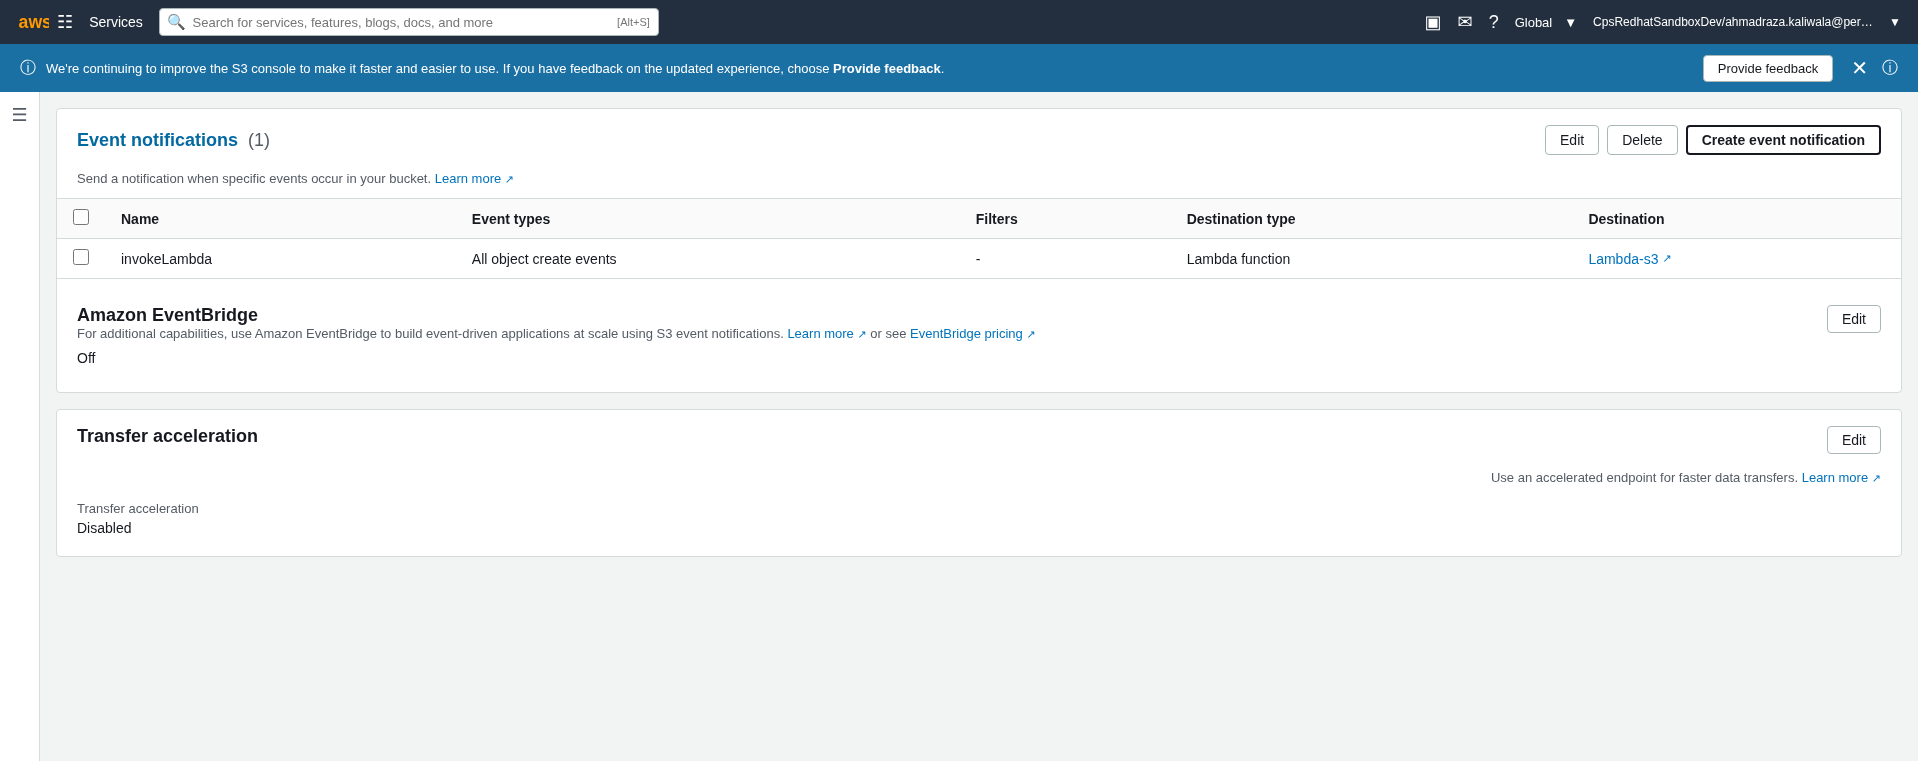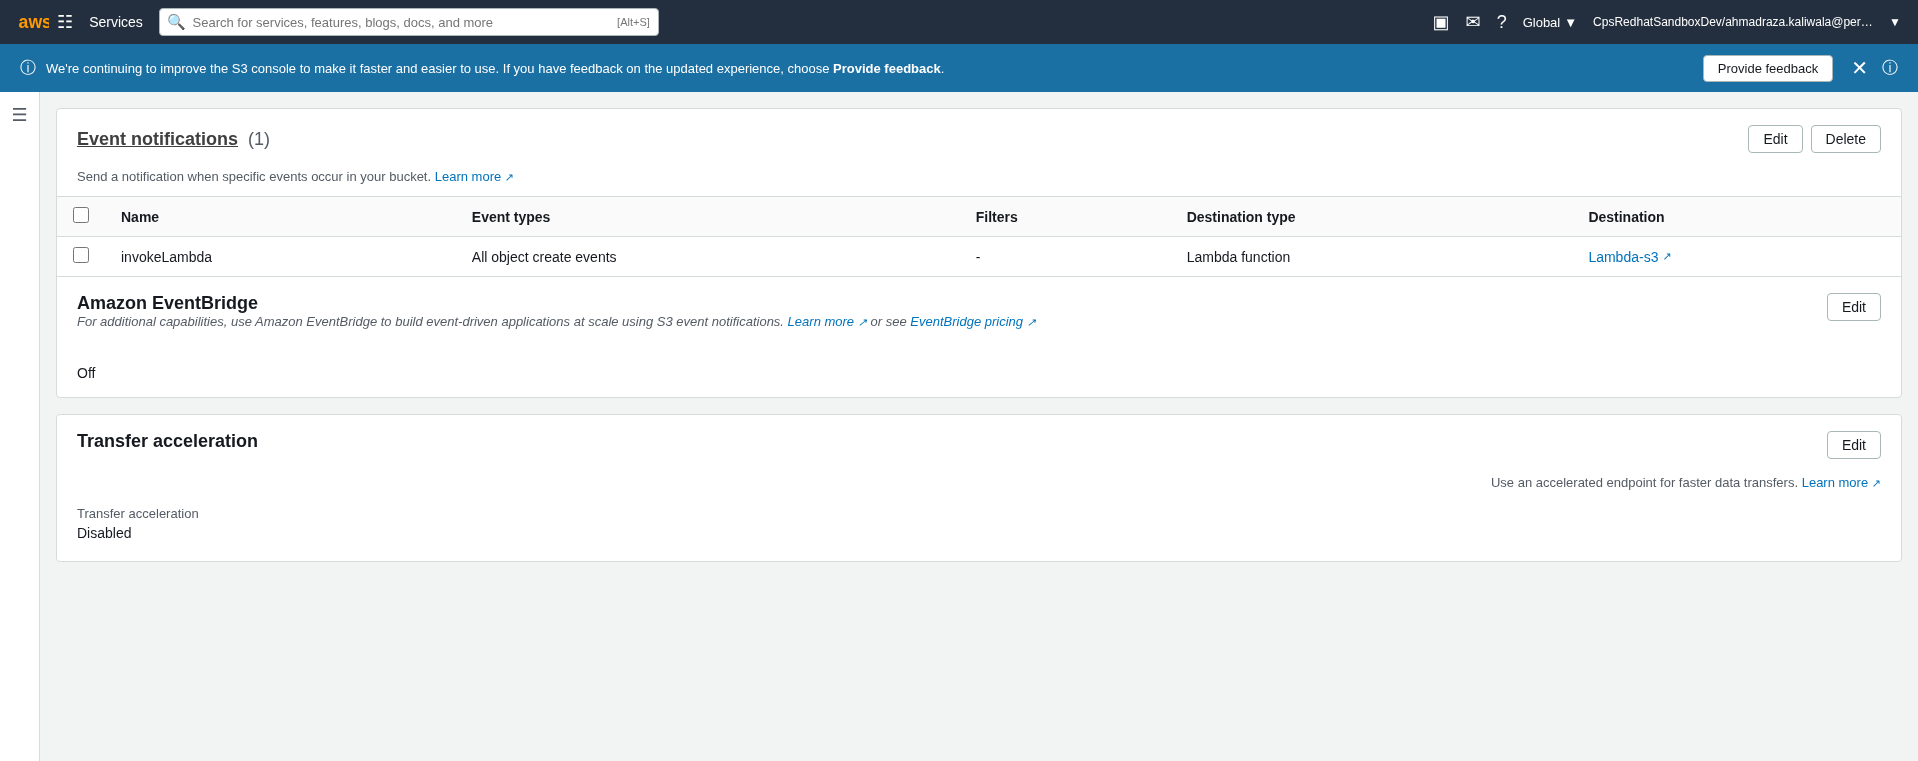--- a/index.html
+++ b/index.html
@@ -24,7 +24,7 @@
     .nav-search-shortcut { font-size: 11px; color: #777; white-space: nowrap; }
     .nav-icons { display: flex; align-items: center; gap: 16px; margin-left: auto; }
     .nav-icon { color: #fff; font-size: 18px; cursor: pointer; }
-    .nav-region { color: #fff; font-size: 13px; cursor: pointer; display: flex; align-items: flex-start; gap: 4px; }
+    .nav-region { color: #fff; font-size: 13px; cursor: pointer; display: flex; align-items: flex-start; gap: 12px; }
     .nav-user { color: #fff; font-size: 12px; cursor: pointer; max-width: 280px; overflow: hidden; text-overflow: ellipsis; white-space: nowrap; }
 
     

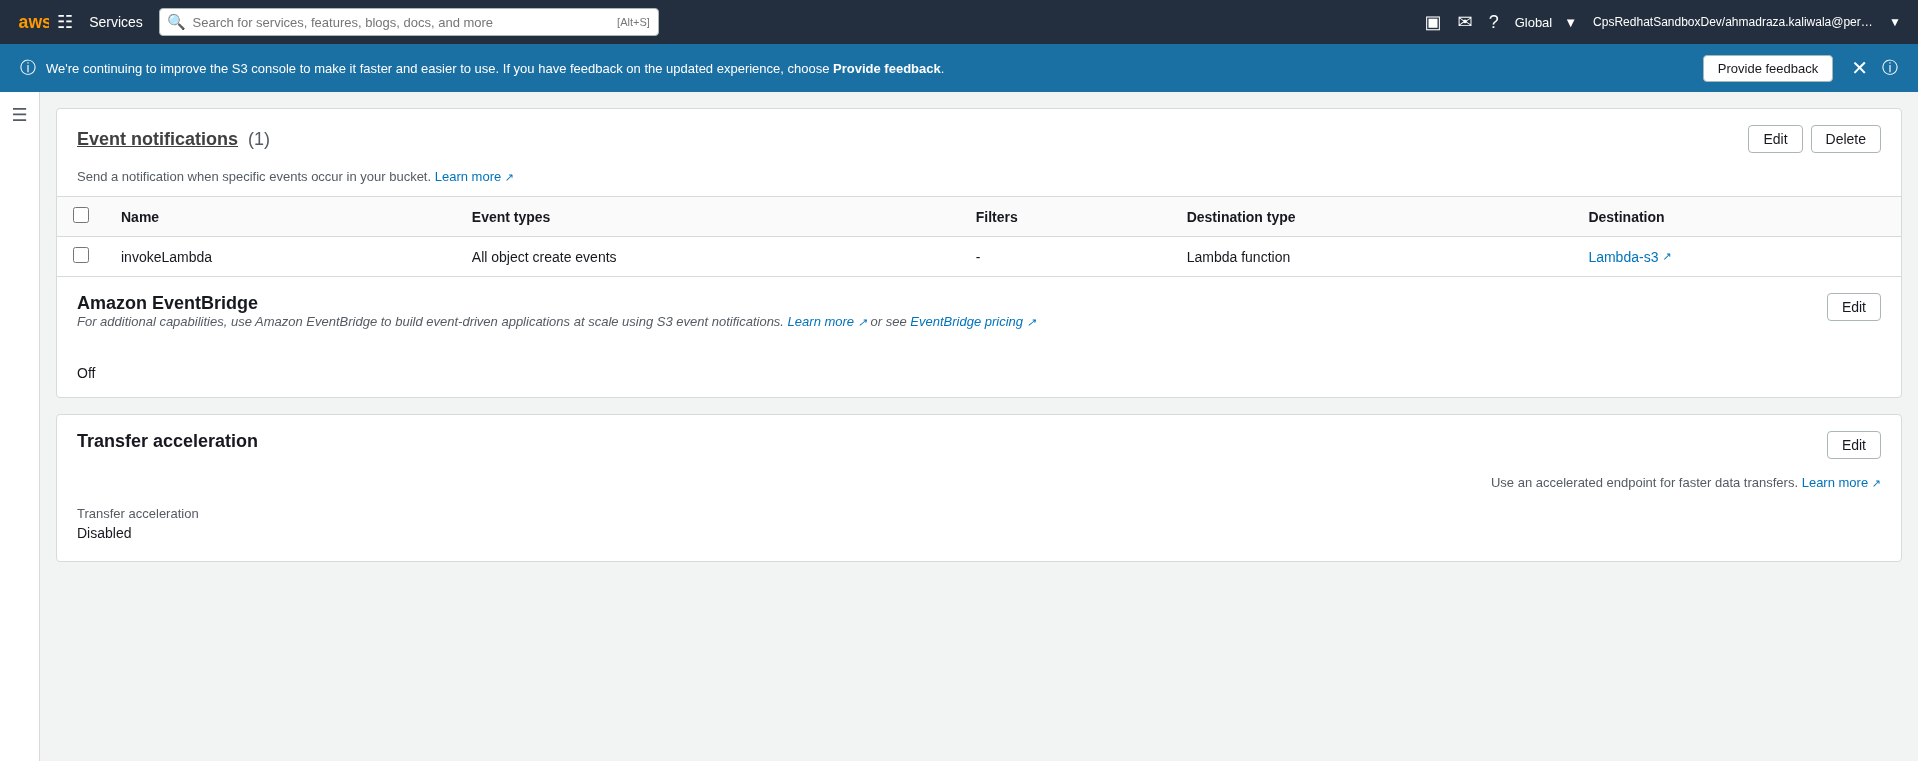--- a/index.html
+++ b/index.html
@@ -58,7 +58,7 @@
     .section-header {
       display: flex; align-items: center; justify-content: space-between; padding: 16px 20px;
     }
-    .section-title { font-size: 18px; font-weight: bold; color: #404040; text-decoration: underline; }
+    .section-title { font-size: 18px; font-weight: bold; color: #0369a1; }
     .section-count { font-size: 18px; font-weight: normal; color: #545b64; margin-left: 6px; }
     .section-subtitle { font-size: 13px; color: #545b64; padding: 0 20px 12px 20px; }
     .section-subtitle a { color: #0073bb; text-decoration: none; }

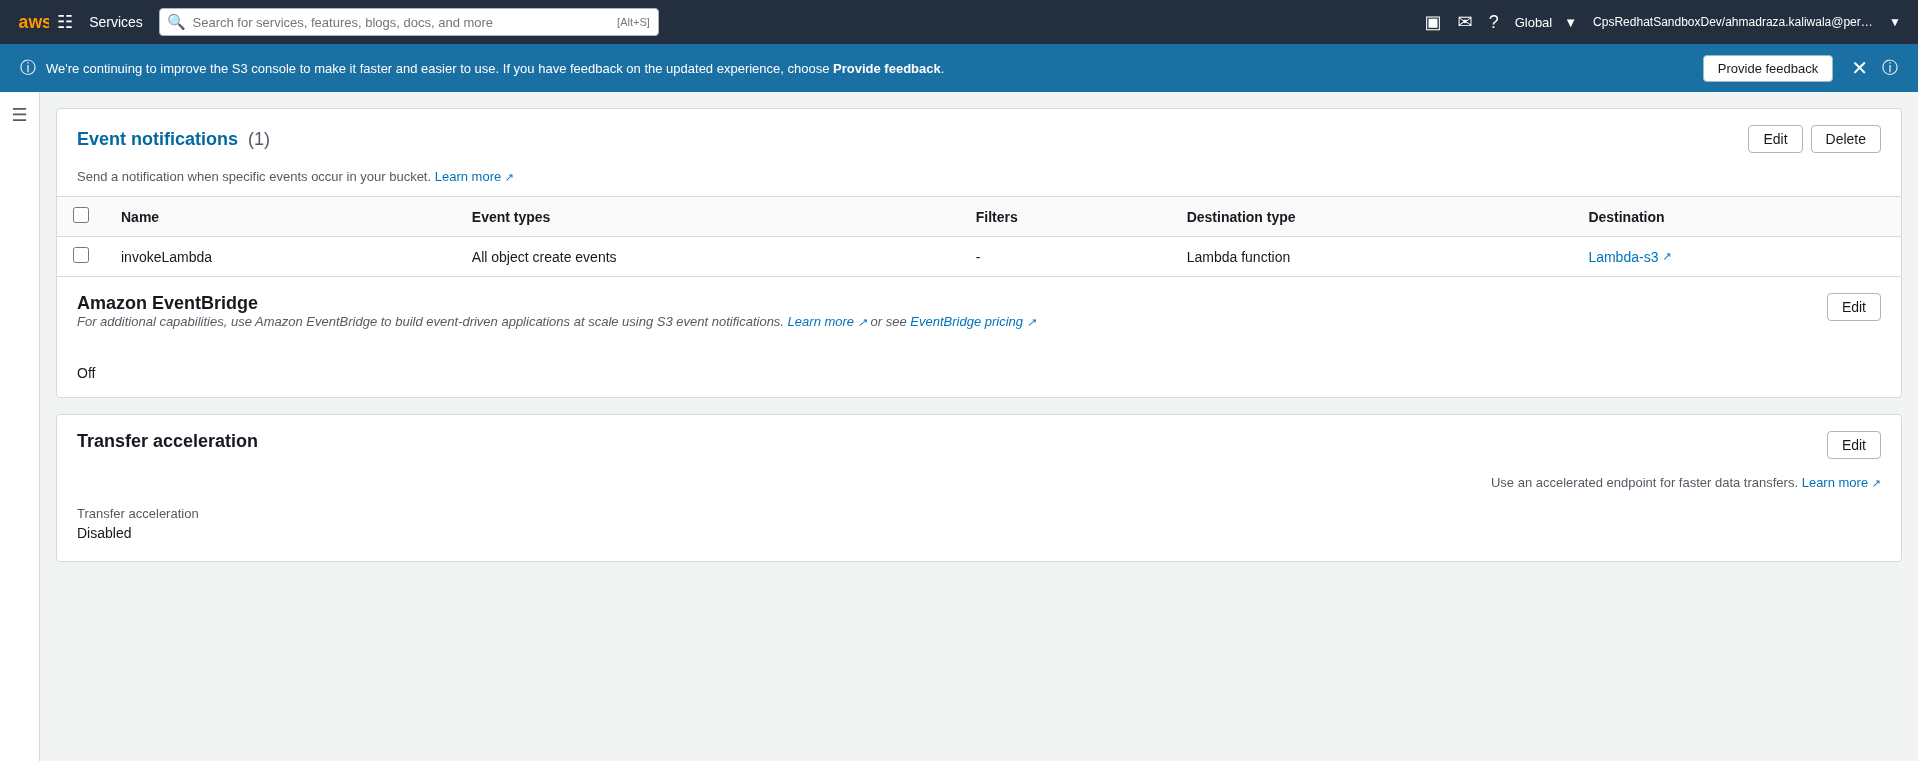--- a/index.html
+++ b/index.html
@@ -158,6 +158,7 @@
         <div class="section-actions">
           <button class="btn-secondary">Edit</button>
           <button class="btn-secondary">Delete</button>
+          <button class="btn-primary">Create event notification</button>
         </div>
       </div>
       <div class="section-subtitle">

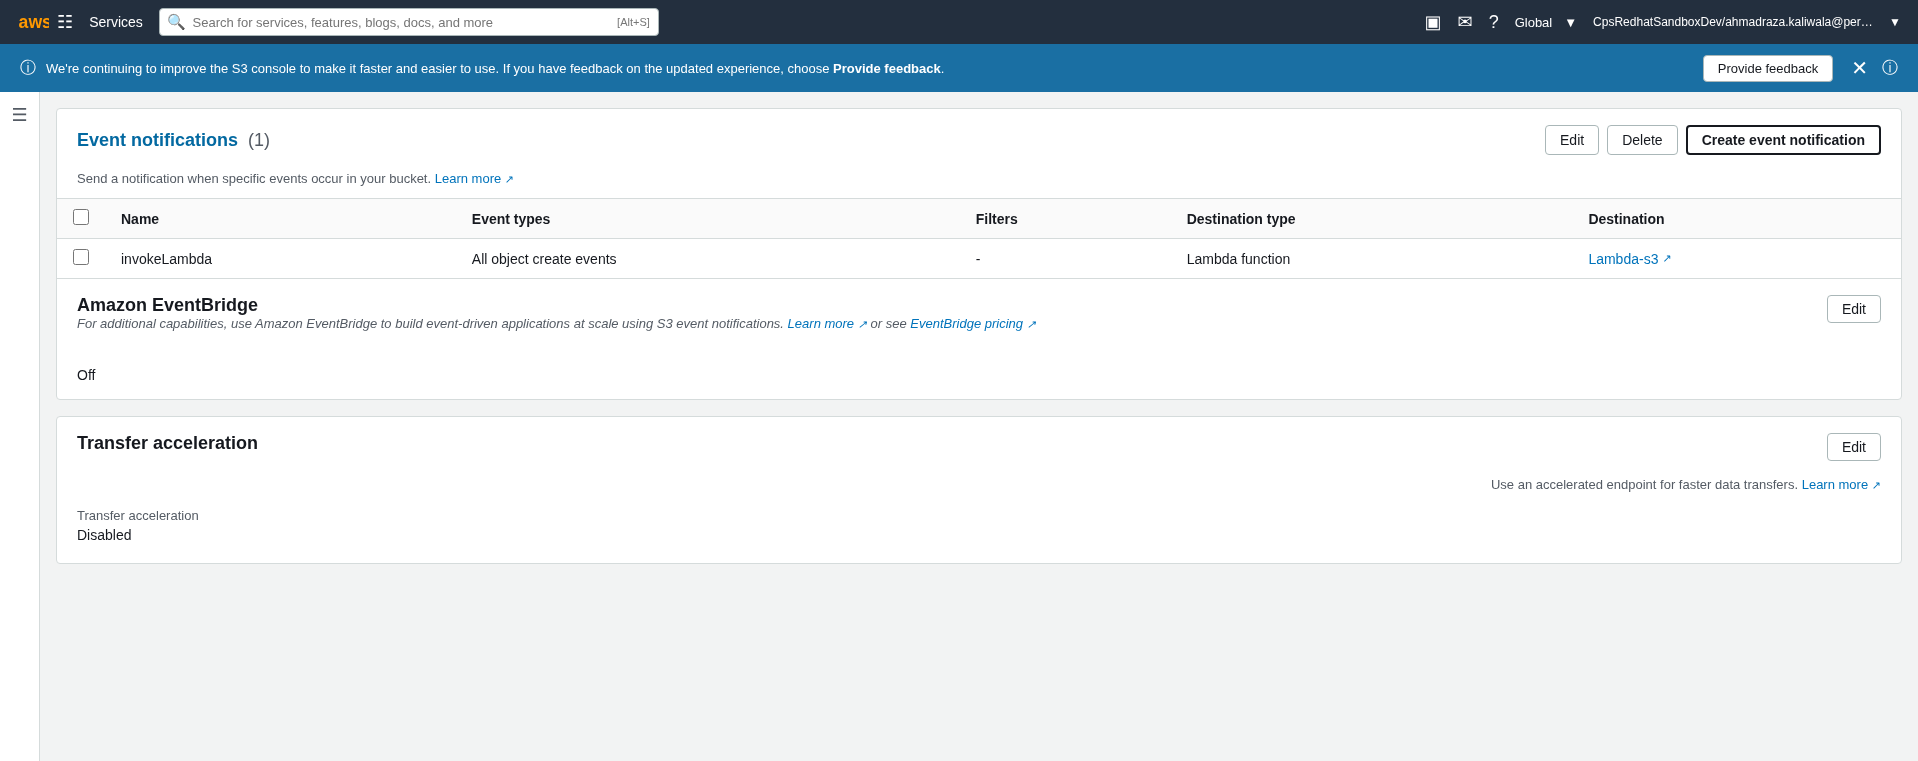--- a/index.html
+++ b/index.html
@@ -85,7 +85,7 @@
     .external-icon { font-size: 11px; }
 
     
-    .eventbridge-section { border-top: 1px solid #d5dbdb; padding: 16px 20px; }
+    .eventbridge-section { border-top: 1px solid #d5dbdb; padding: 26px 20px; }
     .eventbridge-header { display: flex; align-items: flex-start; justify-content: space-between; margin-bottom: 8px; }
     .eventbridge-title { font-size: 18px; font-weight: bold; color: #16191f; }
     .eventbridge-desc { font-size: 13px; color: #545b64; margin-bottom: 28px; font-style: italic; }

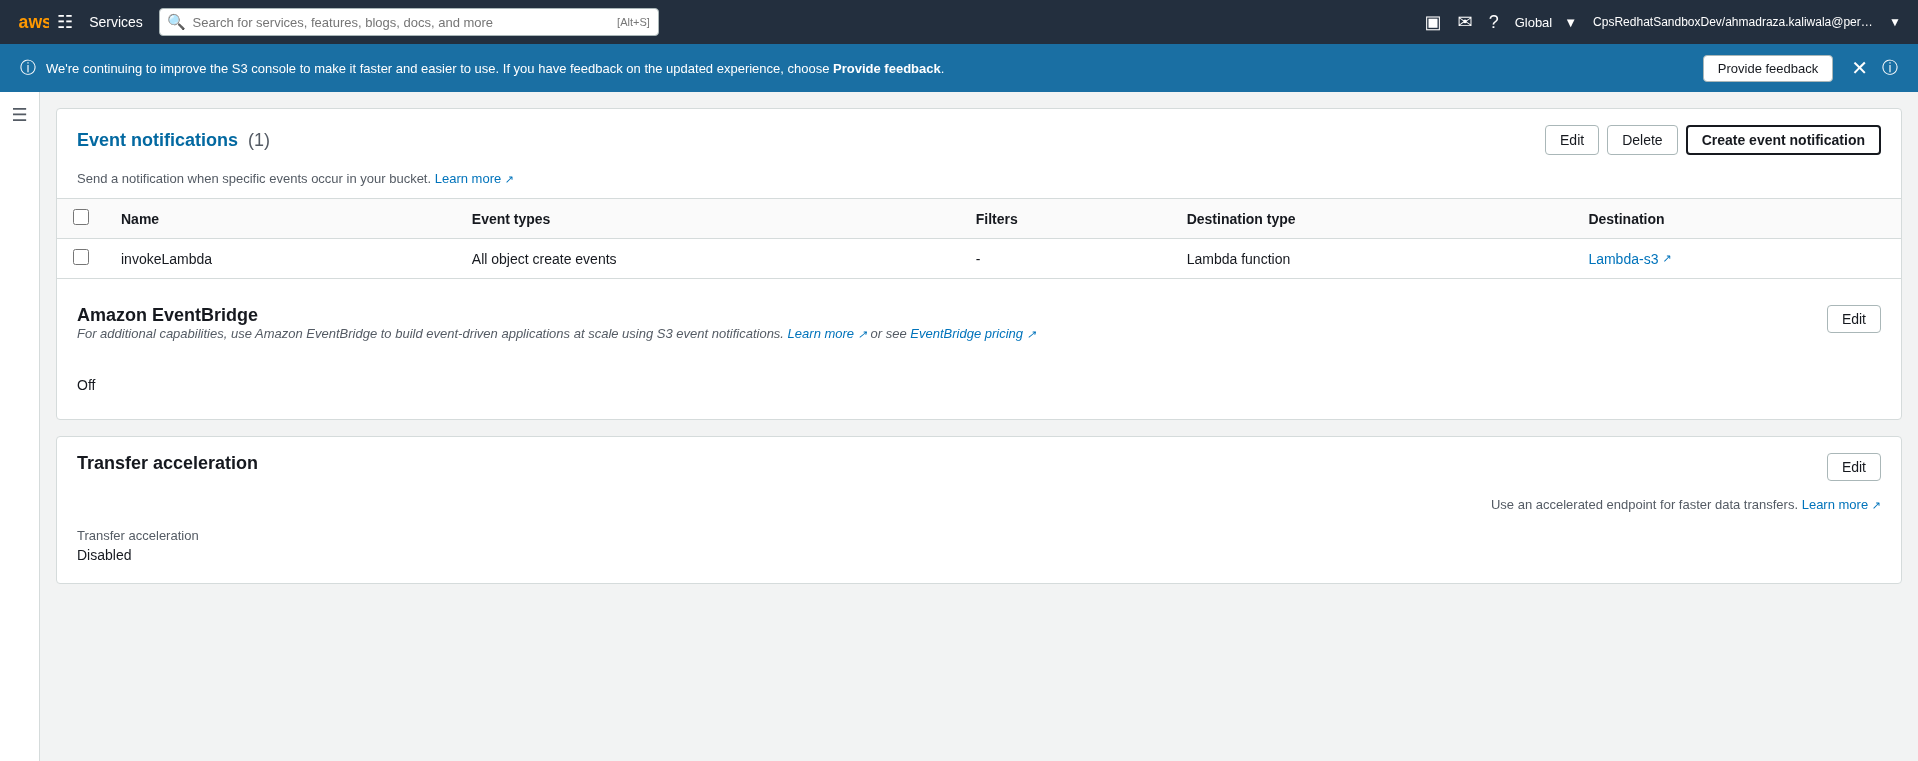--- a/index.html
+++ b/index.html
@@ -88,7 +88,7 @@
     .eventbridge-section { border-top: 1px solid #d5dbdb; padding: 26px 20px; }
     .eventbridge-header { display: flex; align-items: flex-start; justify-content: space-between; margin-bottom: 8px; }
     .eventbridge-title { font-size: 18px; font-weight: bold; color: #16191f; }
-    .eventbridge-desc { font-size: 13px; color: #545b64; margin-bottom: 28px; font-style: italic; }
+    .eventbridge-desc { font-size: 13px; color: #545b64; margin-bottom: 1px; }
     .eventbridge-desc a { color: #0073bb; text-decoration: none; }
     .eventbridge-field-label { font-size: 13px; color: #545b64; margin-bottom: 4px; }
     .eventbridge-field-value { font-size: 14px; color: #16191f; }

